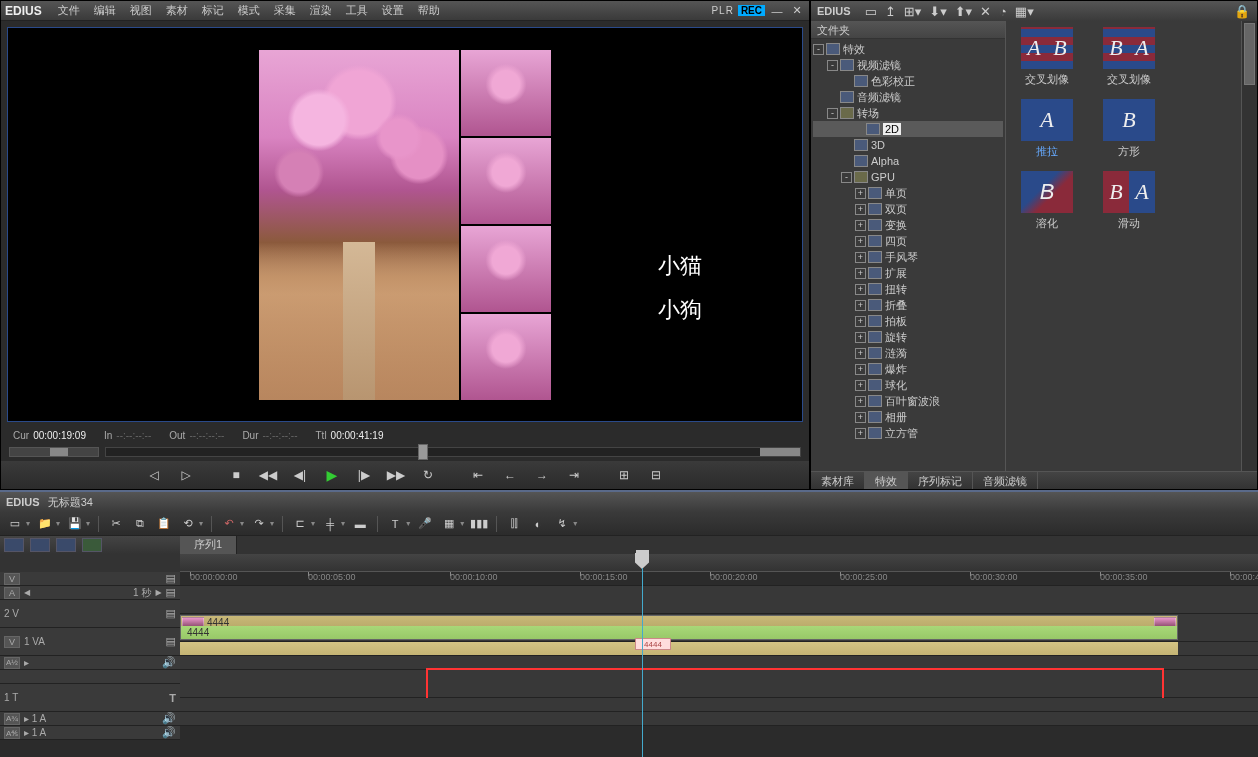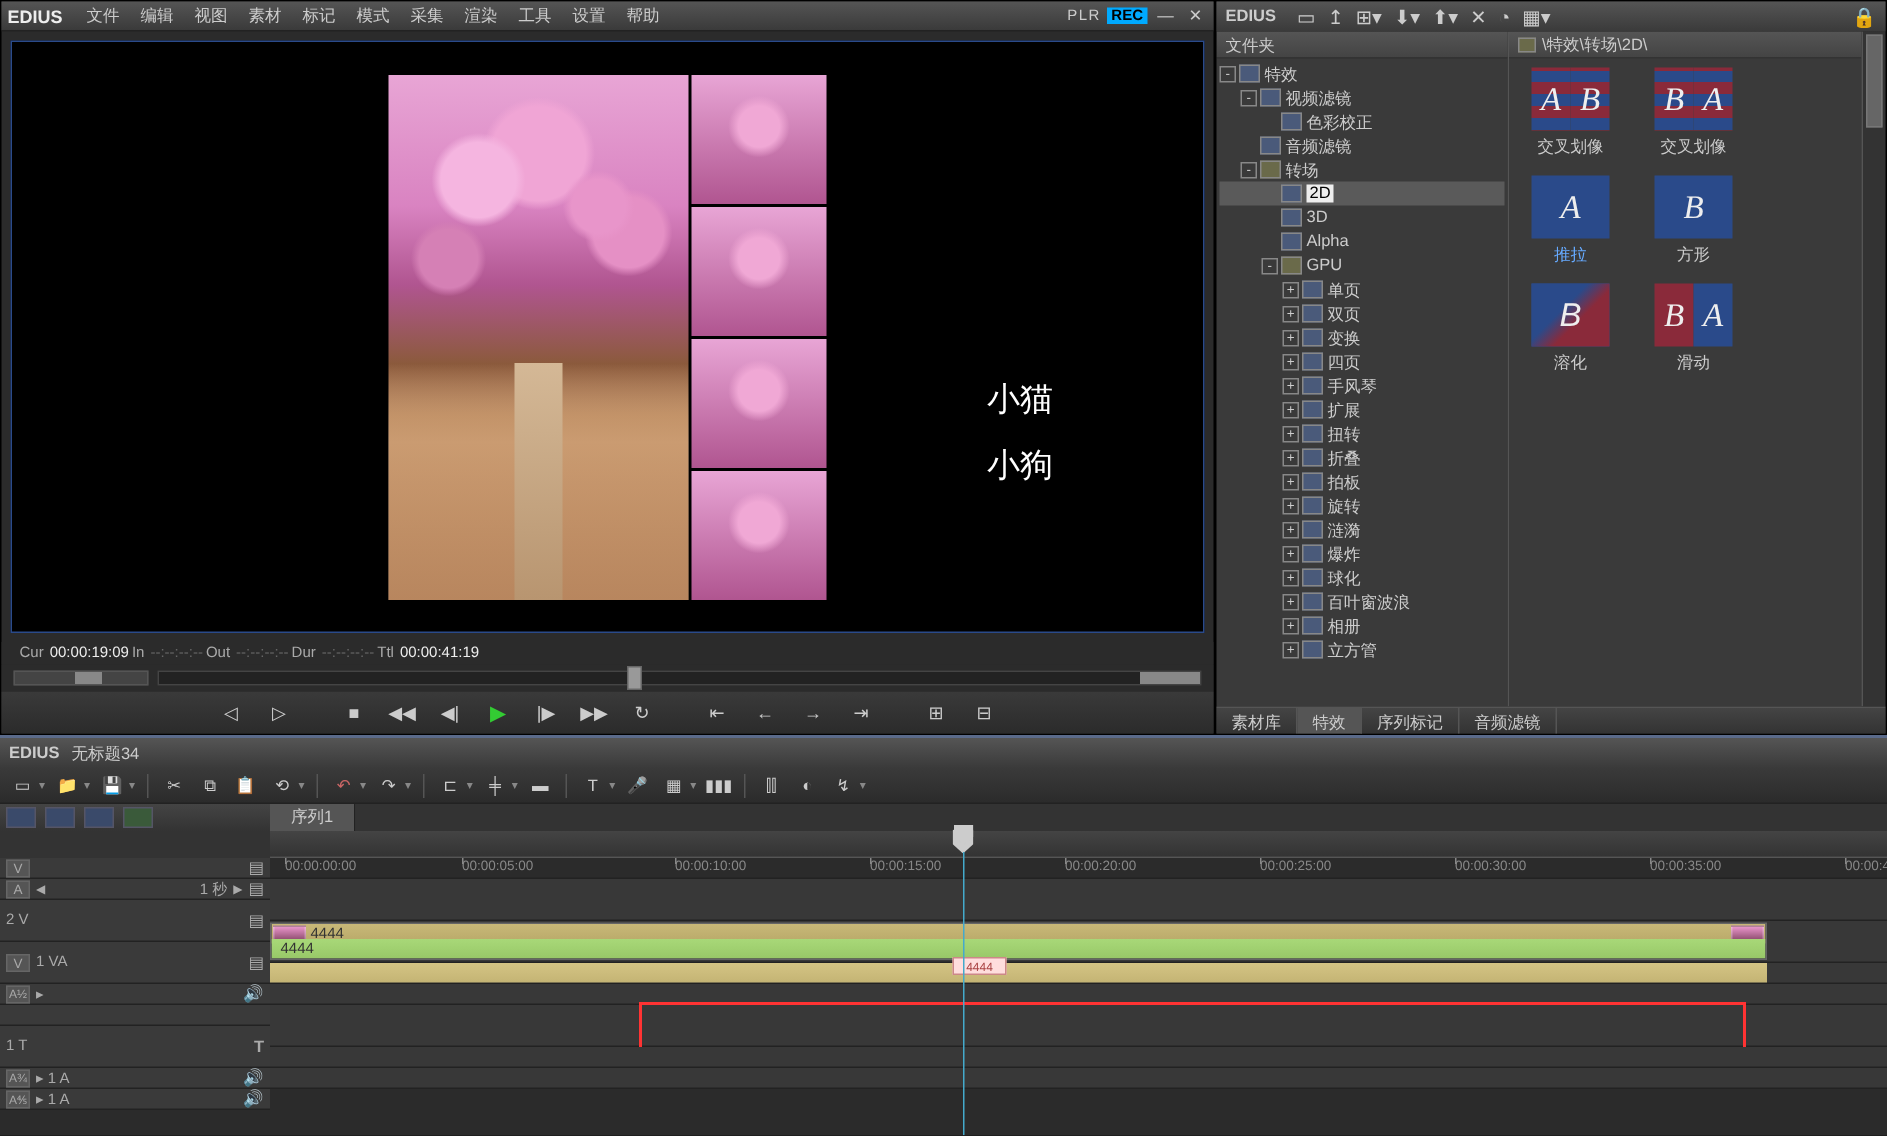--- a/index.html
+++ b/index.html
@@ -396,10 +396,6 @@
             </div>
         </div>
         <div class="grid-col">
-          <div class="grid-hdr">
-            <span class="fico"></span>
-            <span>\特效\转场\2D\</span>
-          </div>
           <div class="grid" id="fx-grid">
               <div class="gcell">
                 <div class="gthumb">

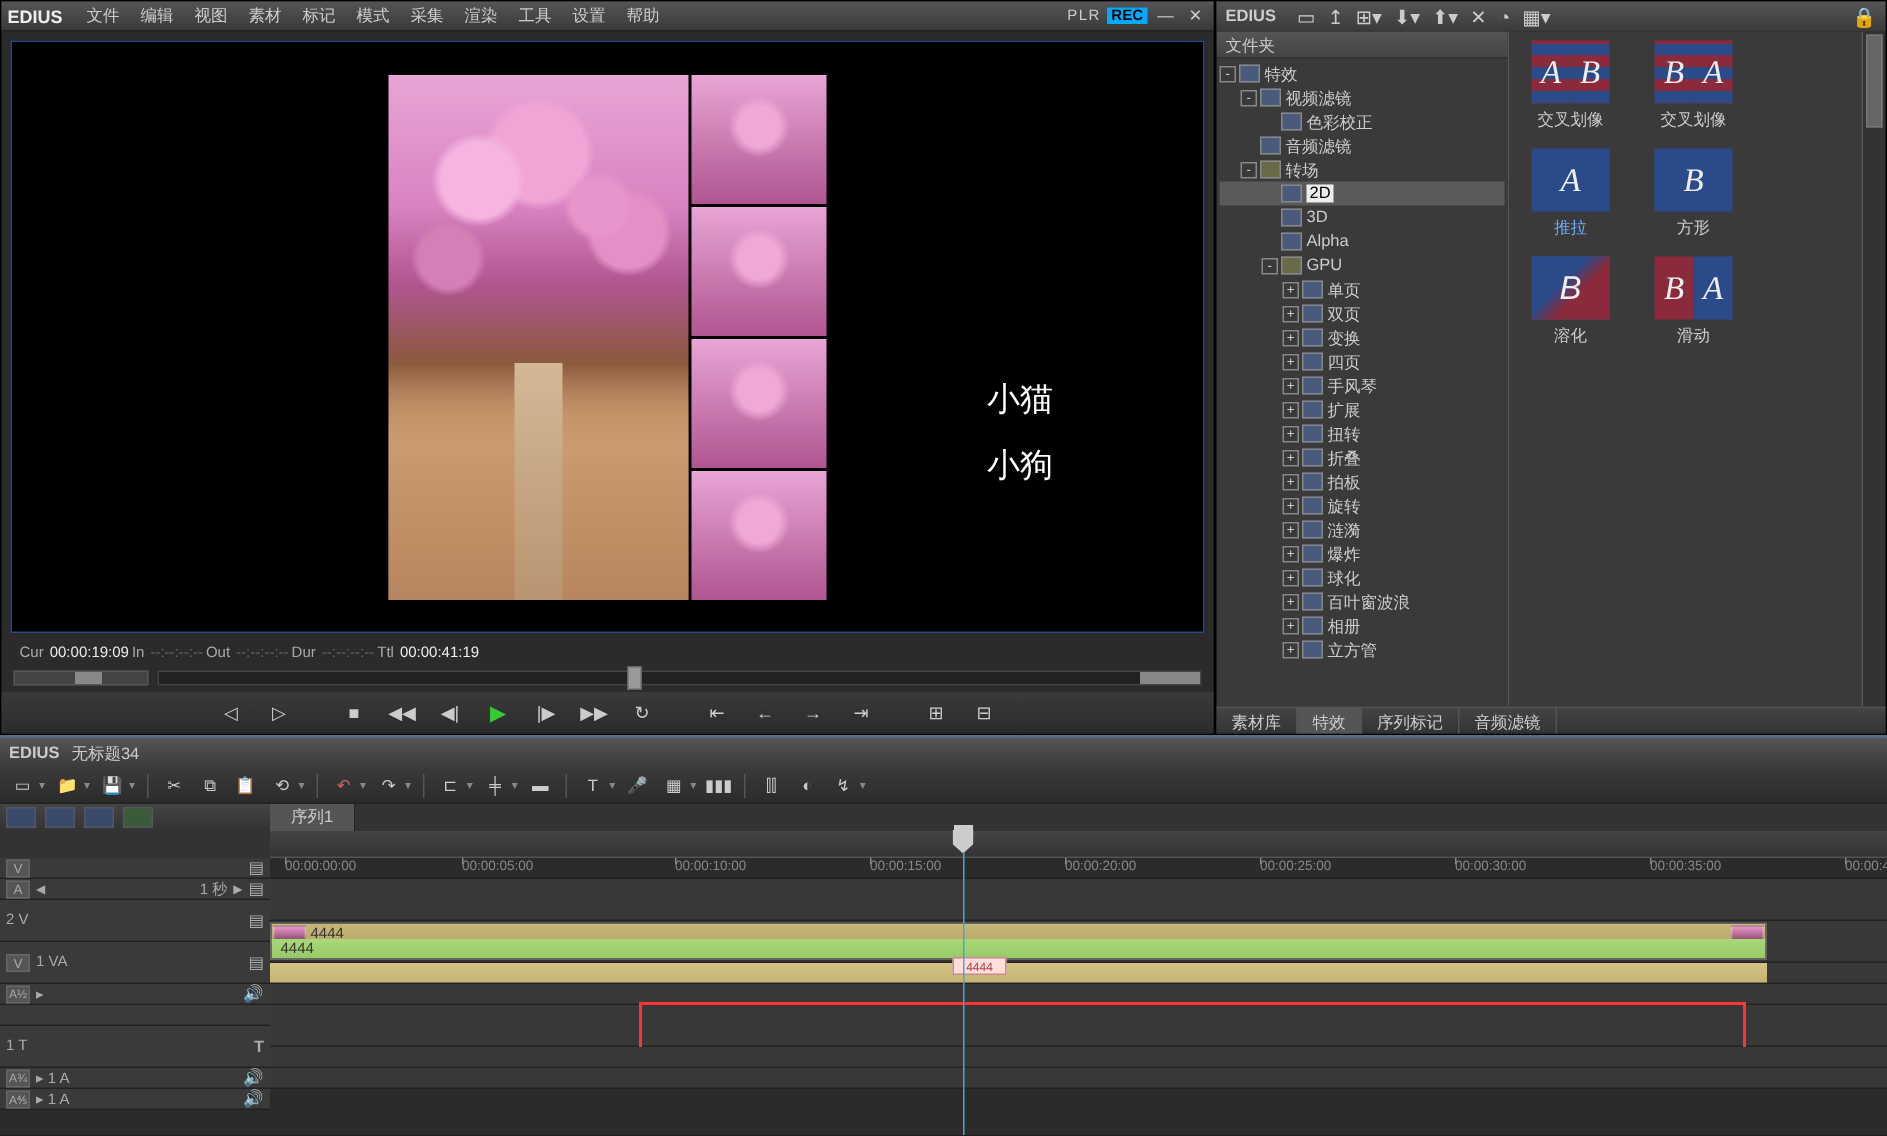--- a/index.html
+++ b/index.html
@@ -59,7 +59,7 @@
 .tree-row .sp { display:inline-block; }
 .tree-row .fico { width:14px; height:12px; background:#6a6a4a; border:1px solid #888; margin-right:3px; display:inline-block; }
 .tree-row .fico.fx { background:#4a5a7a; }
-.tree-row.sel { background:#5a5a5a; }
+.tree-row.sel { background:#5a5a5a;padding-left:12px; }
 .tree-row.sel .lbl { background:#eee; color:#000; padding:0 2px; }
 .grid-col { flex:1; display:flex; flex-direction:column; background:#3a3a3a; }
 .grid-hdr { height:18px; background:linear-gradient(#555,#444); padding:2px 6px; display:flex; align-items:center; gap:4px; border-bottom:1px solid #333; }

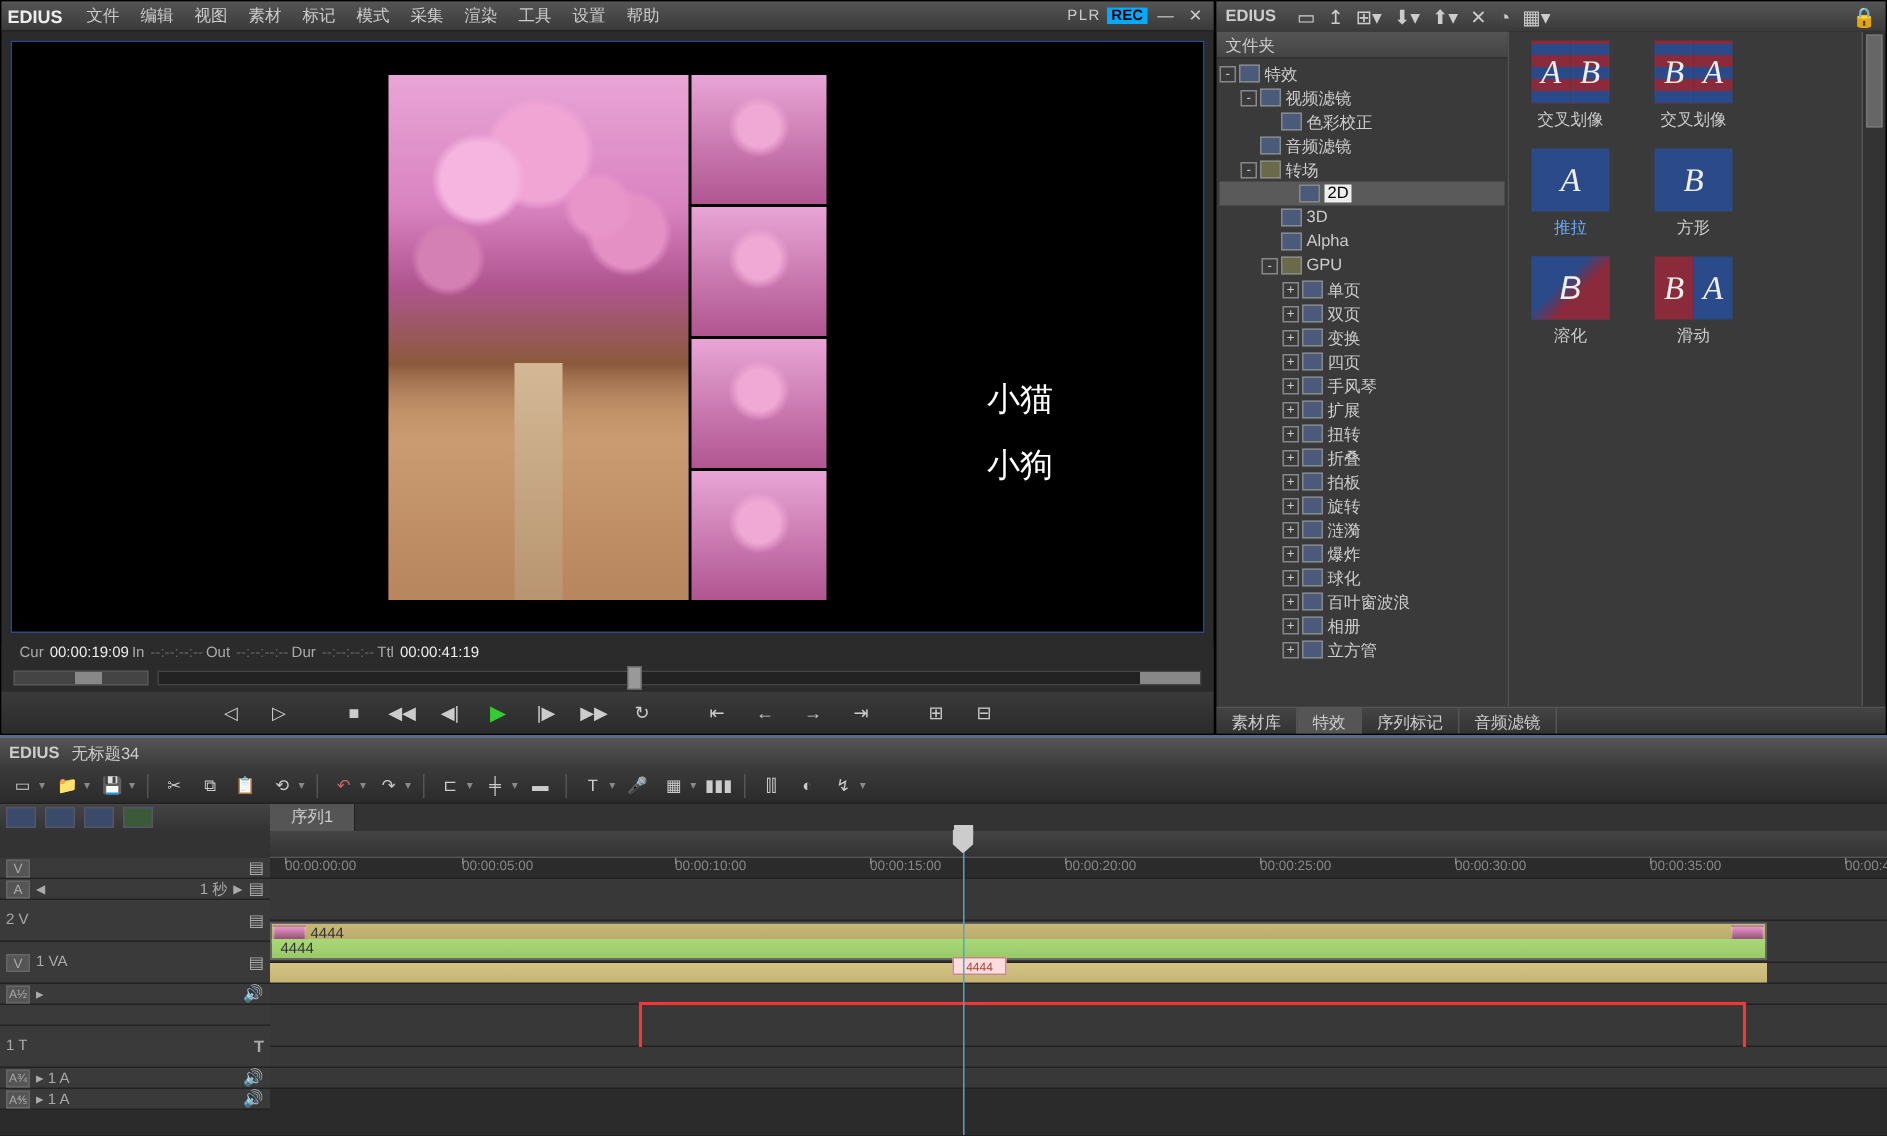--- a/index.html
+++ b/index.html
@@ -30,7 +30,7 @@
 .small-img { width:90px; height:86px; background:linear-gradient(180deg,#e8a5d5,#b05590); position:relative; overflow:hidden; }
 .small-img::before { content:""; position:absolute; inset:0; background:radial-gradient(circle at 50% 40%,#f0a8d5 20%,transparent 30%); }
 .titles { position:absolute; right:100px; top:55%; color:#fff; font-family:"KaiTi","STKaiti",serif; font-size:22px; text-align:center; line-height:2; }
-.tc-row { display:flex; gap:2px; padding:2px 12px; background:#2b2b2b; font-size:10px; font-family:monospace; color:#ccc; }
+.tc-row { display:flex; gap:18px; padding:2px 12px; background:#2b2b2b; font-size:10px; font-family:monospace; color:#ccc; }
 .tc-row span.lbl { color:#aaa; margin-right:4px; }
 .tc-row .val { color:#eee; }
 .tc-row .dim { color:#666; }

